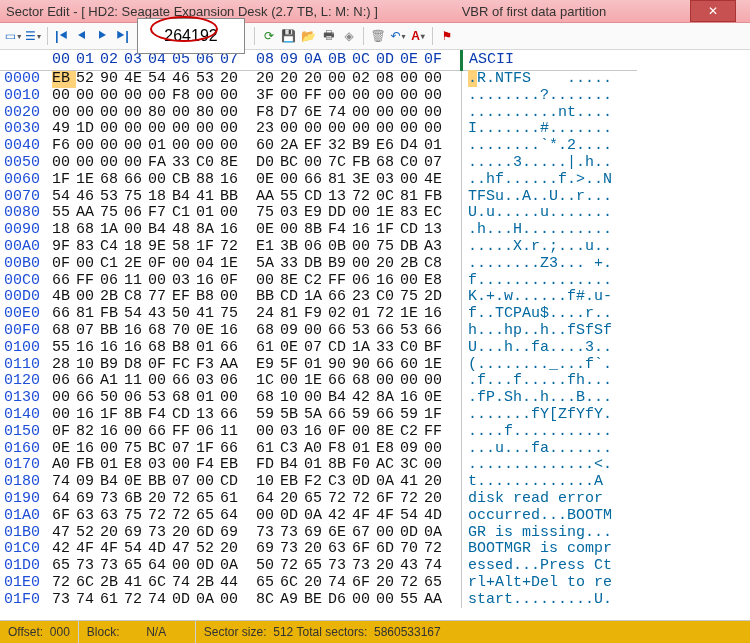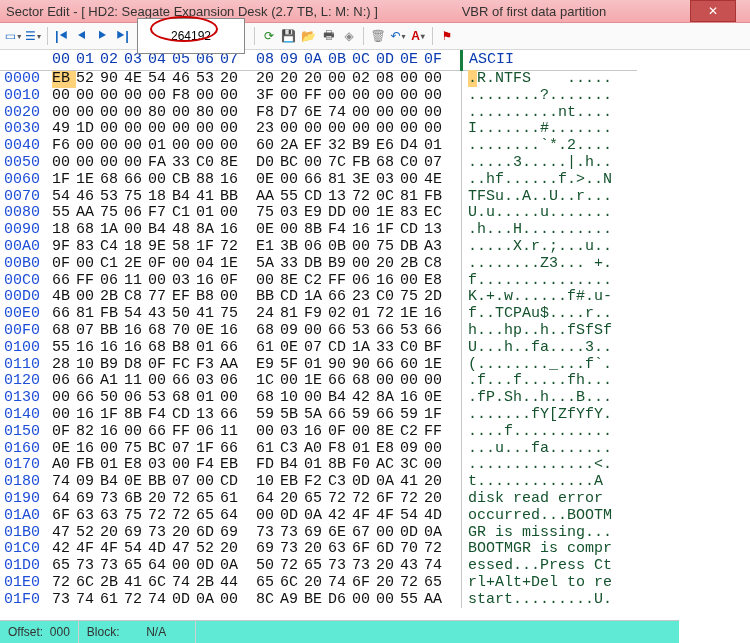--- a/index.html
+++ b/index.html
@@ -14,7 +14,7 @@
   .tb-ico.drop::after{content:"▾";font-size:8px;color:#555;margin-left:1px;}
   .tb-sep{width:1px;height:18px;background:#ccc;margin:0 3px;}
   .tb-arrow{color:#1565c0;font-size:13px;font-weight:bold;}
-  .sector-box{min-width:90px;height:18px;border:1px solid #888;background:#fff;text-align:center;line-height:18px;font-size:12px;padding:8px 8px;margin:0 4px;position:relative;}
+  .sector-box{min-width:90px;height:18px;border:1px solid #888;background:#fff;text-align:center;line-height:18px;font-size:16px;padding:8px 8px;margin:0 4px;position:relative;}
   .sector-ring{position:absolute;left:12px;top:-3px;width:64px;height:22px;border:2px solid #c00;border-radius:50%;}
   .hex-wrap{height:558px;overflow:hidden;}
   table.hex{border-collapse:collapse;font-family:"Courier New",monospace;font-size:15px;line-height:16.8px;}

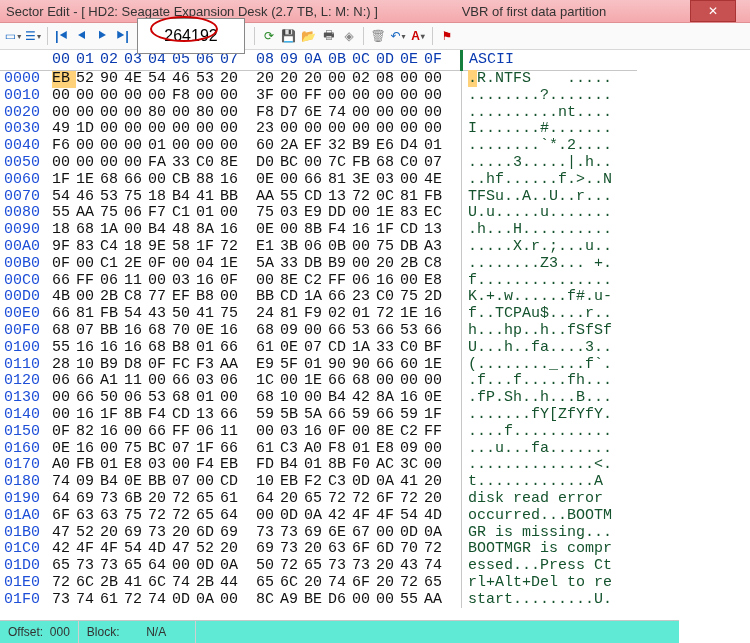--- a/index.html
+++ b/index.html
@@ -26,7 +26,7 @@
   .col-asc{width:168px;border-left:3px solid #15803d;padding-left:6px !important;white-space:pre;}
   td.off{color:#1d4ed8;padding-left:4px !important;}
   td.byte{color:#111;}
-  td.asc{color:#14532d;border-left:1px solid #c7c7c7;padding-left:6px !important;white-space:pre;}
+  td.asc{color:#0369a1;border-left:1px solid #c7c7c7;padding-left:6px !important;white-space:pre;}
   .hl{background:#ffd27a;}
   .statusbar{position:absolute;left:0;bottom:0;width:679px;height:22px;border-top:1px solid #c7c7c7;background:#5eead4;display:flex;align-items:center;font-size:12px;color:#333;}
   .statusbar .cell{padding:0 8px;border-right:1px solid #d0d0d0;height:100%;display:flex;align-items:center;}

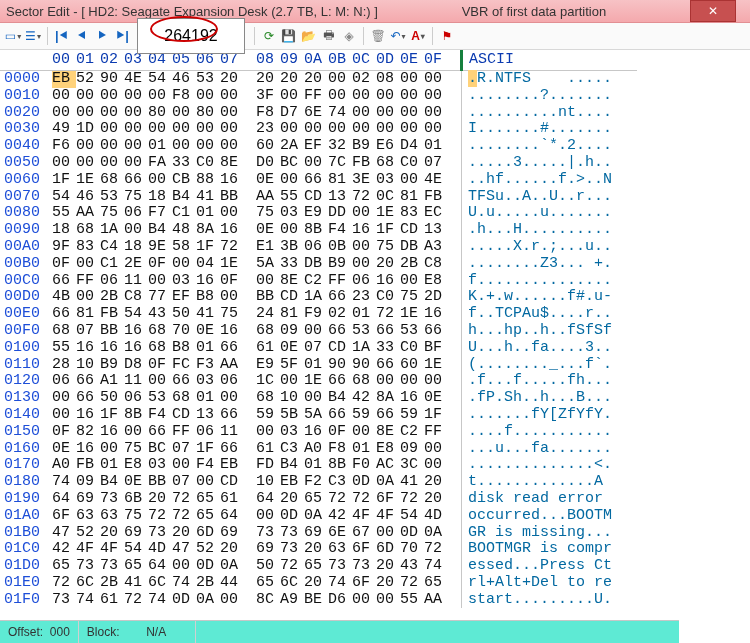--- a/index.html
+++ b/index.html
@@ -28,7 +28,7 @@
   td.byte{color:#111;}
   td.asc{color:#0369a1;border-left:1px solid #c7c7c7;padding-left:6px !important;white-space:pre;}
   .hl{background:#ffd27a;}
-  .statusbar{position:absolute;left:0;bottom:0;width:679px;height:22px;border-top:1px solid #c7c7c7;background:#5eead4;display:flex;align-items:center;font-size:12px;color:#333;}
+  .statusbar{position:absolute;left:0;bottom:0;width:750px;height:22px;border-top:1px solid #c7c7c7;background:#eab308;display:flex;align-items:center;font-size:12px;color:#333;}
   .statusbar .cell{padding:0 8px;border-right:1px solid #d0d0d0;height:100%;display:flex;align-items:center;}
 </style>
 </head>

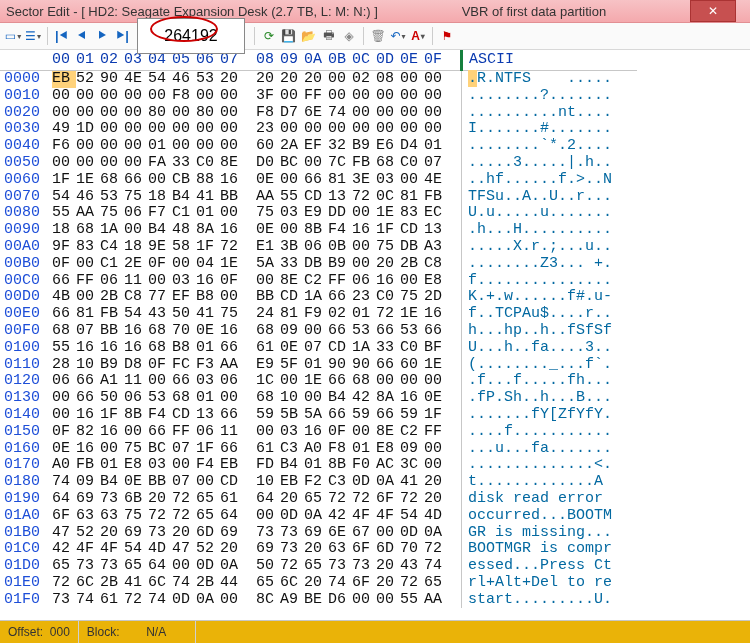--- a/index.html
+++ b/index.html
@@ -812,6 +812,12 @@
     <span>Block:</span>&nbsp;&nbsp;&nbsp;&nbsp;&nbsp;&nbsp;&nbsp;&nbsp;
     <span>N/A</span>
   </div>
+  <div class="cell" style="flex:1;border-right:none">
+    <span>Sector size:</span>&nbsp;&nbsp;
+    <span>512</span>&nbsp;
+    <span>Total sectors:</span>&nbsp;&nbsp;
+    <span>5860533167</span>
+  </div>
 </div>
 
 </body></html>

